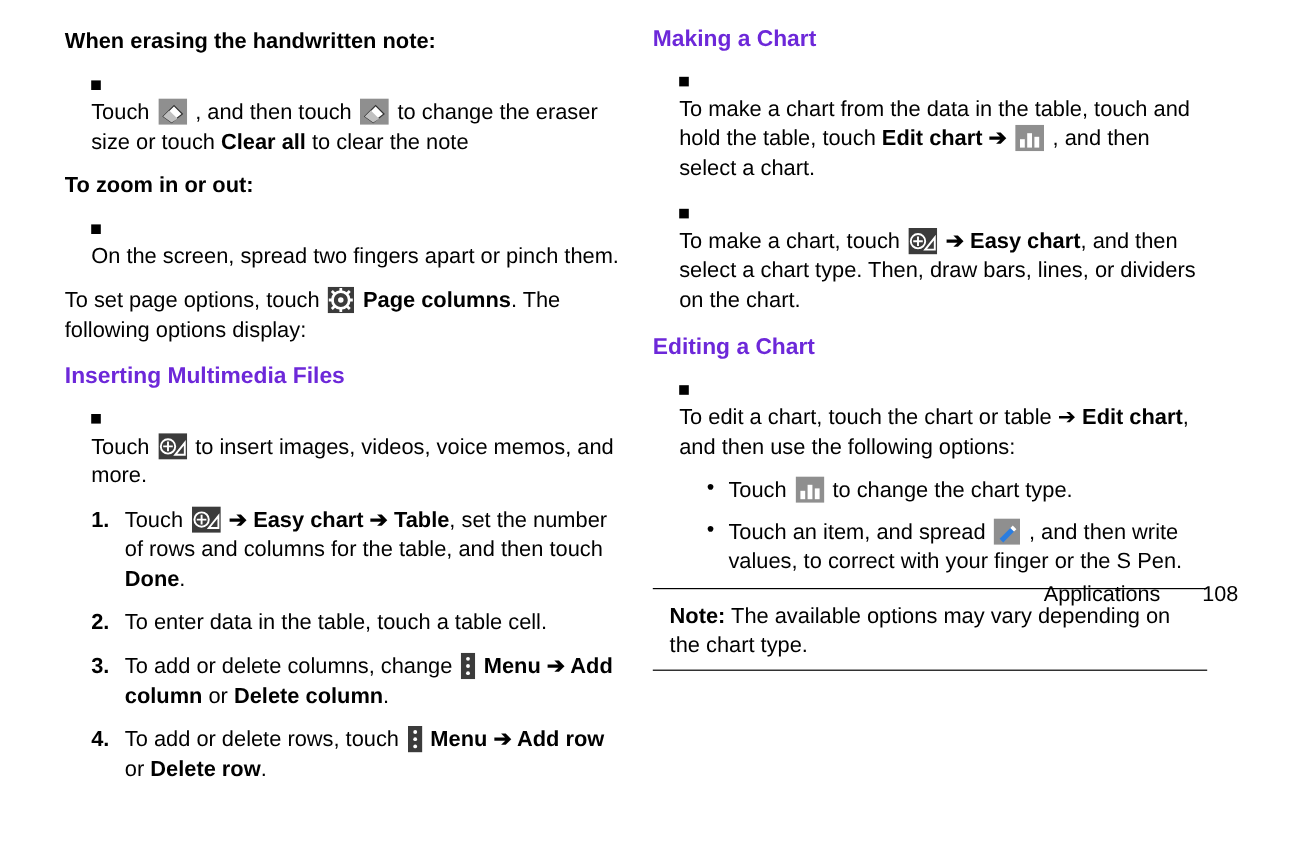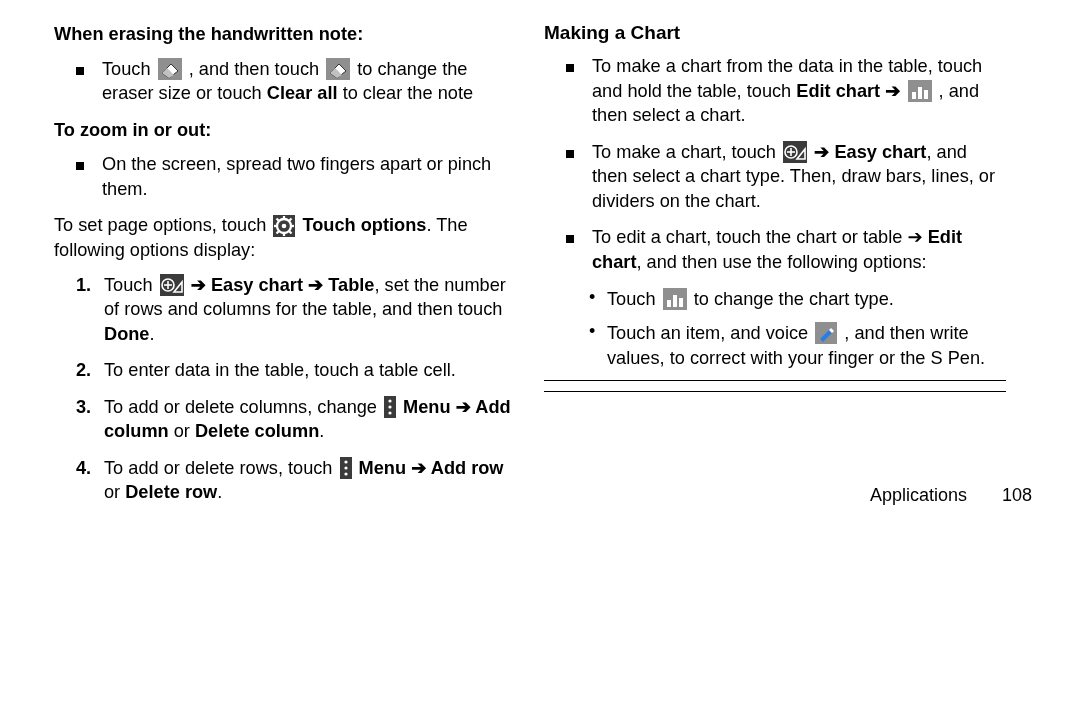--- a/index.html
+++ b/index.html
@@ -32,7 +32,7 @@
     font-family: Arial, Helvetica, sans-serif;
   }
   .heading-blue {
-    color: #000000;
+    color: #6d28d9;
     font-weight: 700;
     font-size: 19px;
     margin: 16px 0 10px 0;

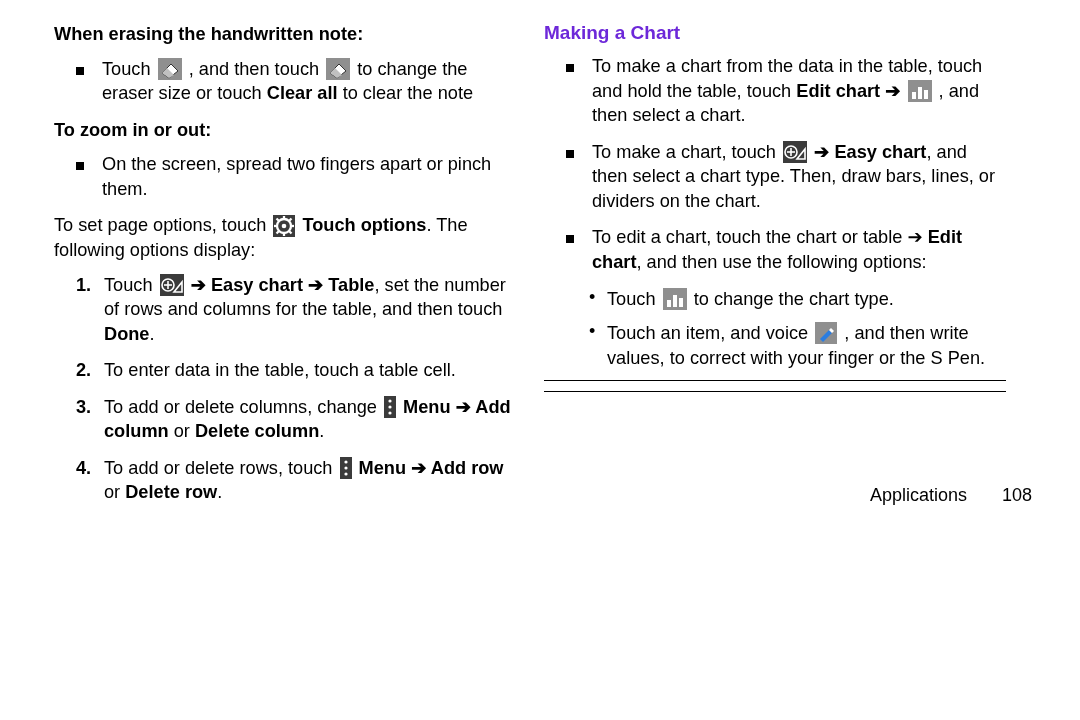--- a/index.html
+++ b/index.html
@@ -43,7 +43,7 @@
   }
   .indent-bullet {
     display: flex;
-    flex-direction: row;
+    flex-direction: column;
     margin: 0 0 12px 22px;
   }
   .indent-num {

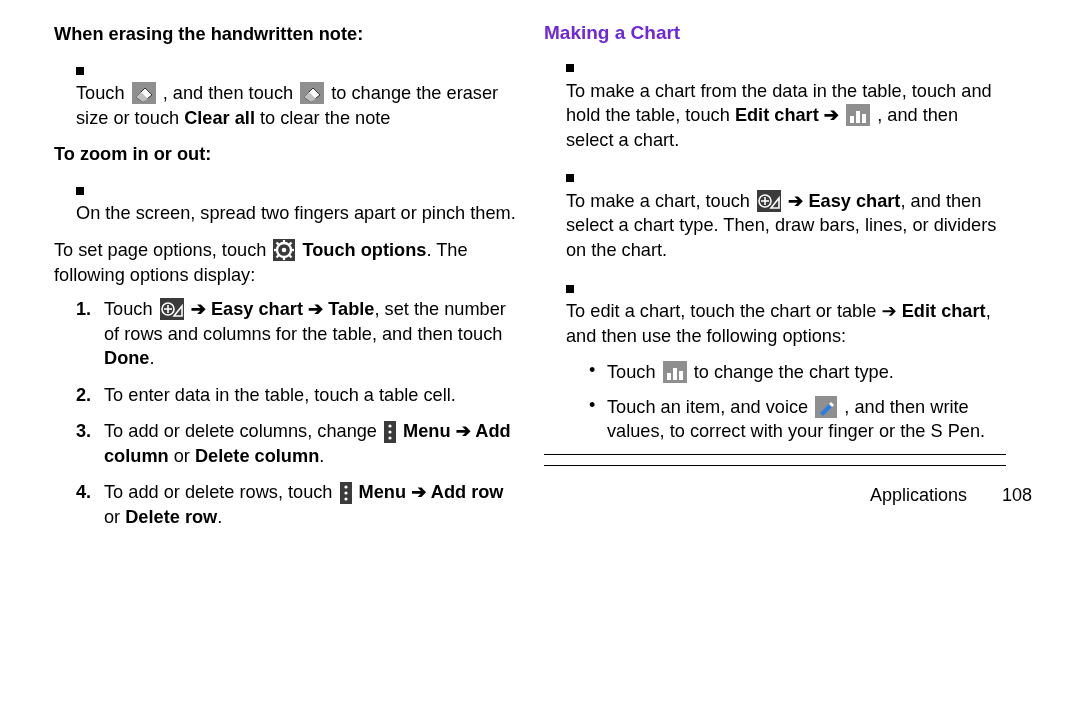--- a/index.html
+++ b/index.html
@@ -172,7 +172,7 @@
             </g>
           </svg>
       </span>
-      <span class="b"> Touch options</span><span>. The following options display:</span>
+      <span class="b"> Page columns</span><span>. The following options display:</span>
     </div>
 
 

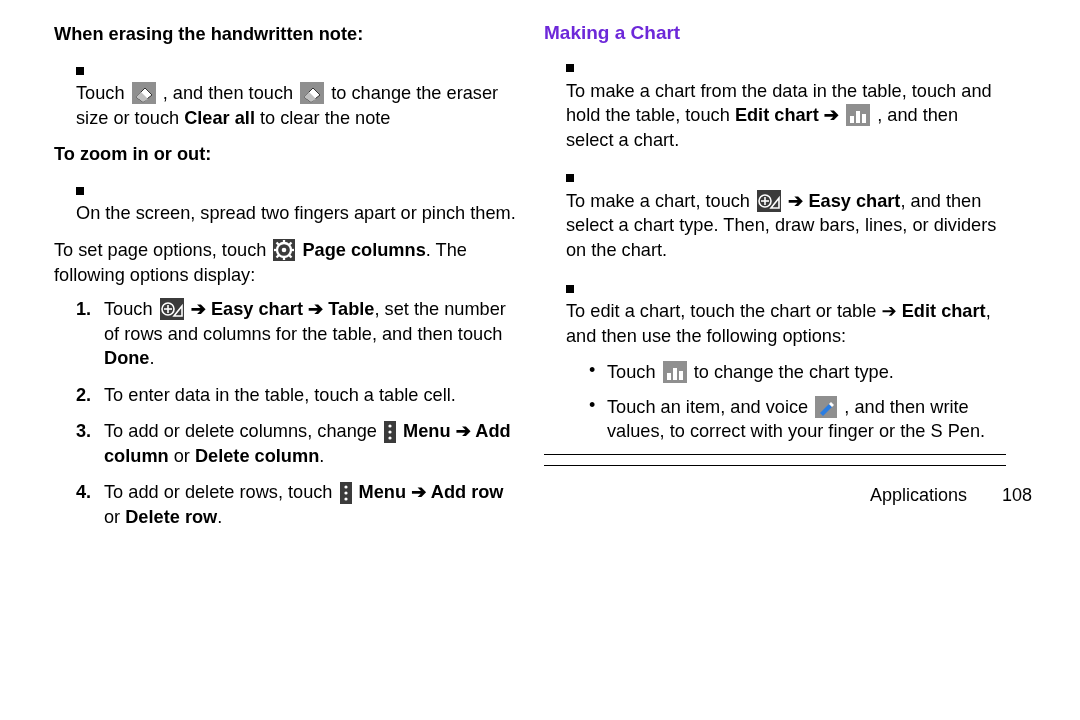--- a/index.html
+++ b/index.html
@@ -271,6 +271,7 @@
       </div>
     </div>
 
+    <div class="heading-blue">Editing a Chart</div>
 
     <div class="indent-bullet body">
       <div class="marker"><span class="sq"></span></div>

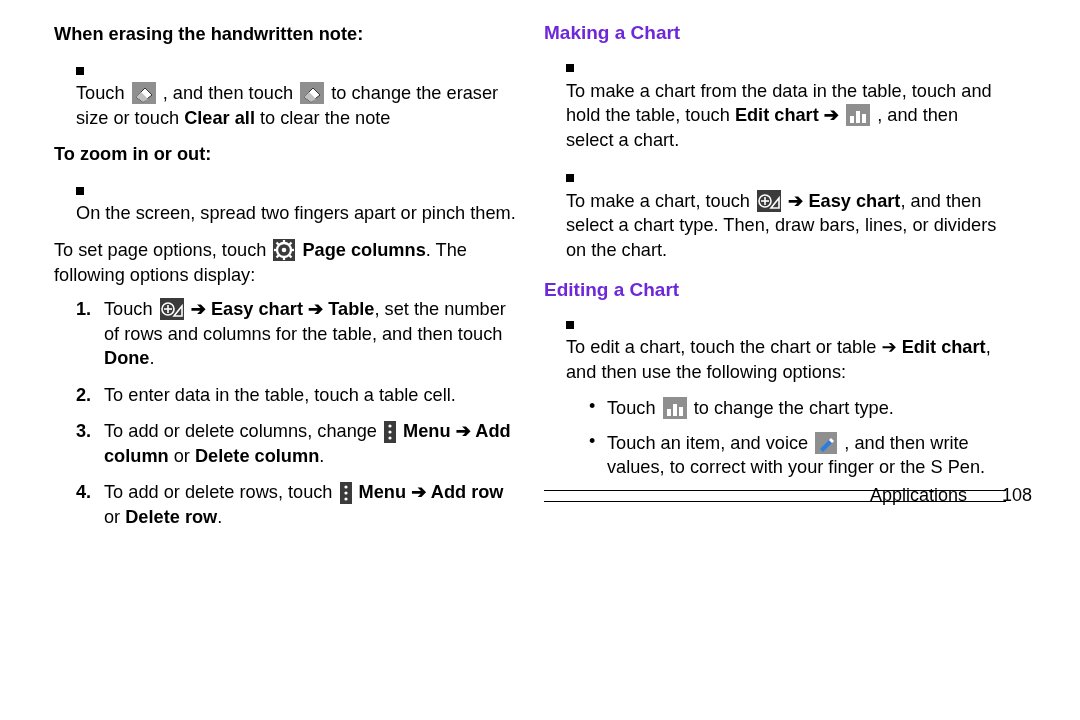--- a/index.html
+++ b/index.html
@@ -175,6 +175,7 @@
       <span class="b"> Page columns</span><span>. The following options display:</span>
     </div>
 
+    <div class="heading-blue">Inserting Multimedia Files</div>
 
 
 

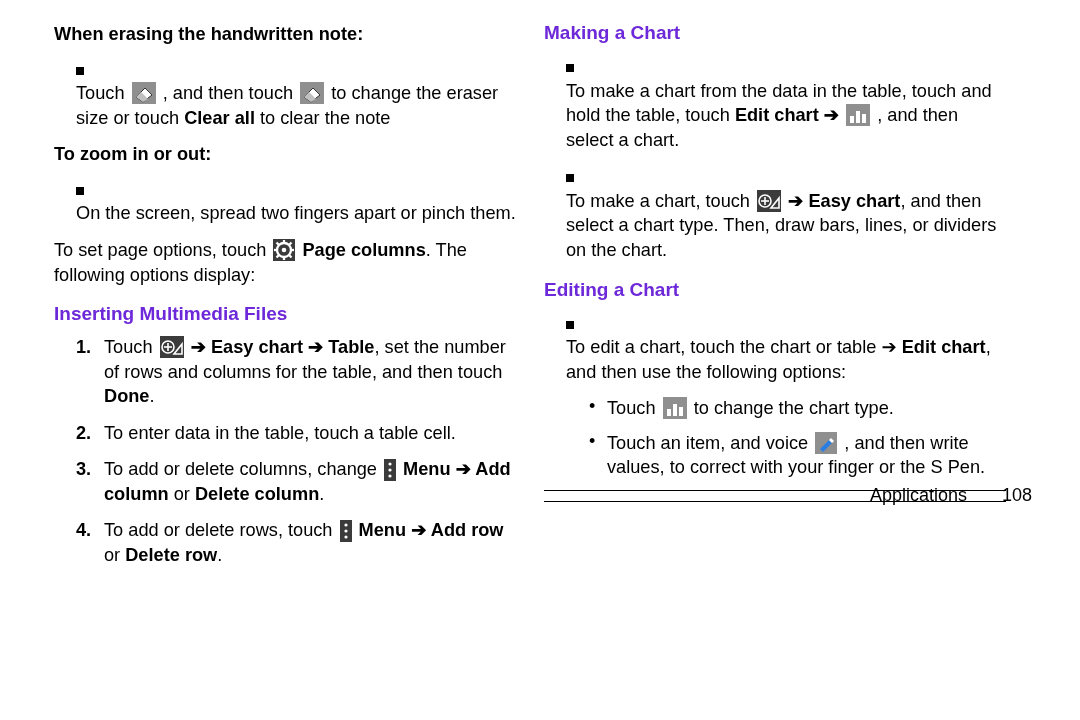--- a/index.html
+++ b/index.html
@@ -177,10 +177,8 @@
 
     <div class="heading-blue">Inserting Multimedia Files</div>
 
-
-
-    <div class="indent-num body">
-      <div class="marker-num">1.</div>
+    <div class="indent-bullet body">
+      <div class="marker"><span class="sq"></span></div>
       <div class="text">
         <span>Touch </span>
         <span class="icon">
@@ -192,6 +190,24 @@
               <polygon points="14,18 22,18 22,8" fill="none" stroke="#fff" stroke-width="1.6"></polygon>
             </svg>
         </span>
+        <span> to insert images, videos, voice memos, and more.</span>
+      </div>
+    </div>
+
+
+    <div class="indent-num body">
+      <div class="marker-num">1.</div>
+      <div class="text">
+        <span>Touch </span>
+        <span class="icon">
+          <svg width="24" height="22">
+              <rect width="24" height="22" fill="#3b3b3b"></rect>
+              <circle cx="8" cy="11" r="6" fill="none" stroke="#fff" stroke-width="1.6"></circle>
+              <line x1="8" y1="7" x2="8" y2="15" stroke="#fff" stroke-width="1.6"></line>
+              <line x1="4" y1="11" x2="12" y2="11" stroke="#fff" stroke-width="1.6"></line>
+              <polygon points="14,18 22,18 22,8" fill="none" stroke="#fff" stroke-width="1.6"></polygon>
+            </svg>
+        </span>
         <span class="b arrow"> ➔ </span><span class="b">Easy chart ➔ Table</span><span>, set the number of rows and columns for the table, and then touch </span><span class="b">Done</span><span>.</span>
       </div>
     </div>

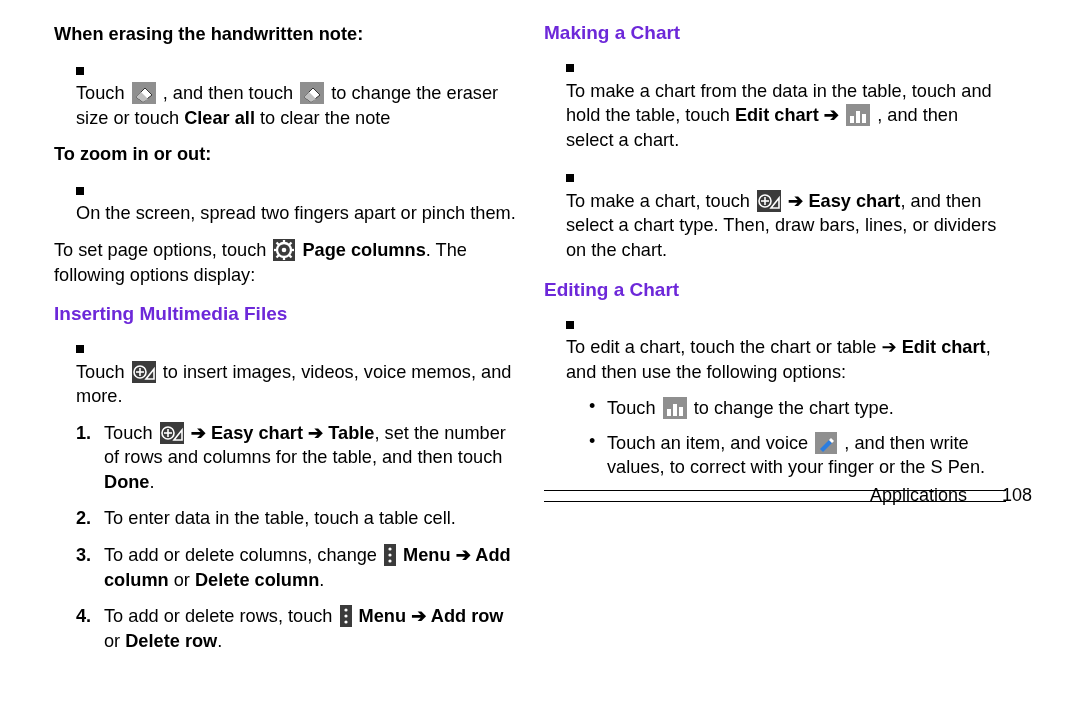--- a/index.html
+++ b/index.html
@@ -316,7 +316,7 @@
     <div class="indent-sub body">
       <div class="marker-dot">•</div>
       <div class="text">
-        <span>Touch an item, and voice </span>
+        <span>Touch an item, and spread </span>
         <span class="icon">
           <svg width="22" height="22">
               <rect width="22" height="22" fill="#8f8f8f"></rect>

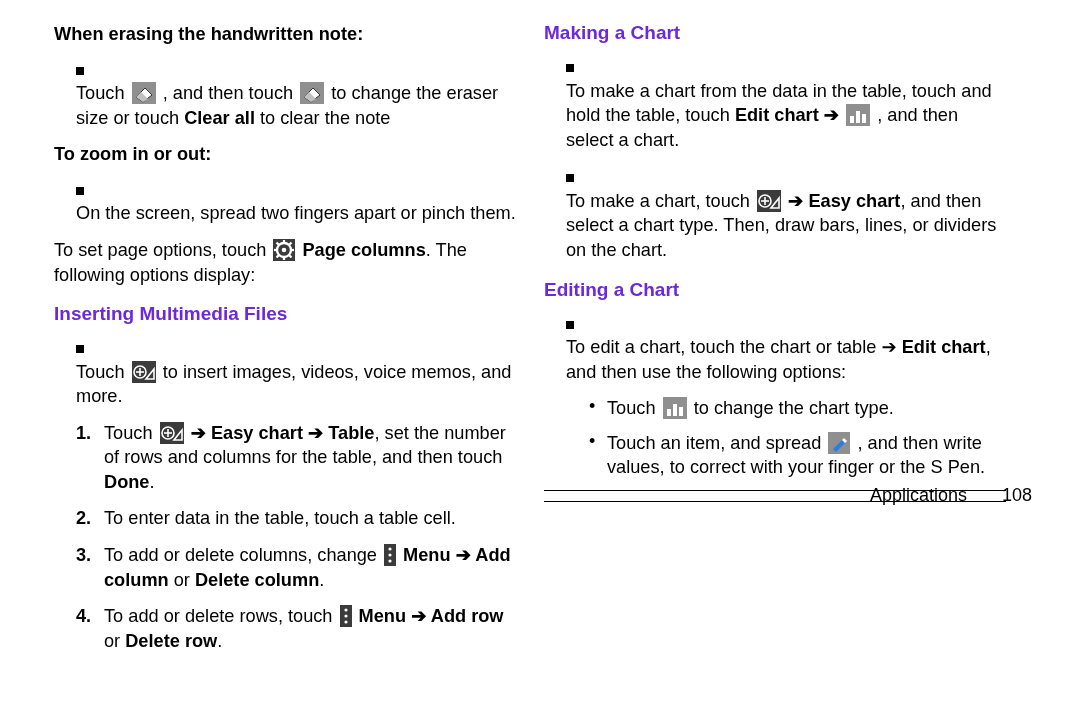--- a/index.html
+++ b/index.html
@@ -329,6 +329,9 @@
     </div>
 
     <hr class="rule">
+    <div class="note-block body">
+      <span class="b">Note:</span><span> The available options may vary depending on the chart type.</span>
+    </div>
     <hr class="rule">
 
   </div>

